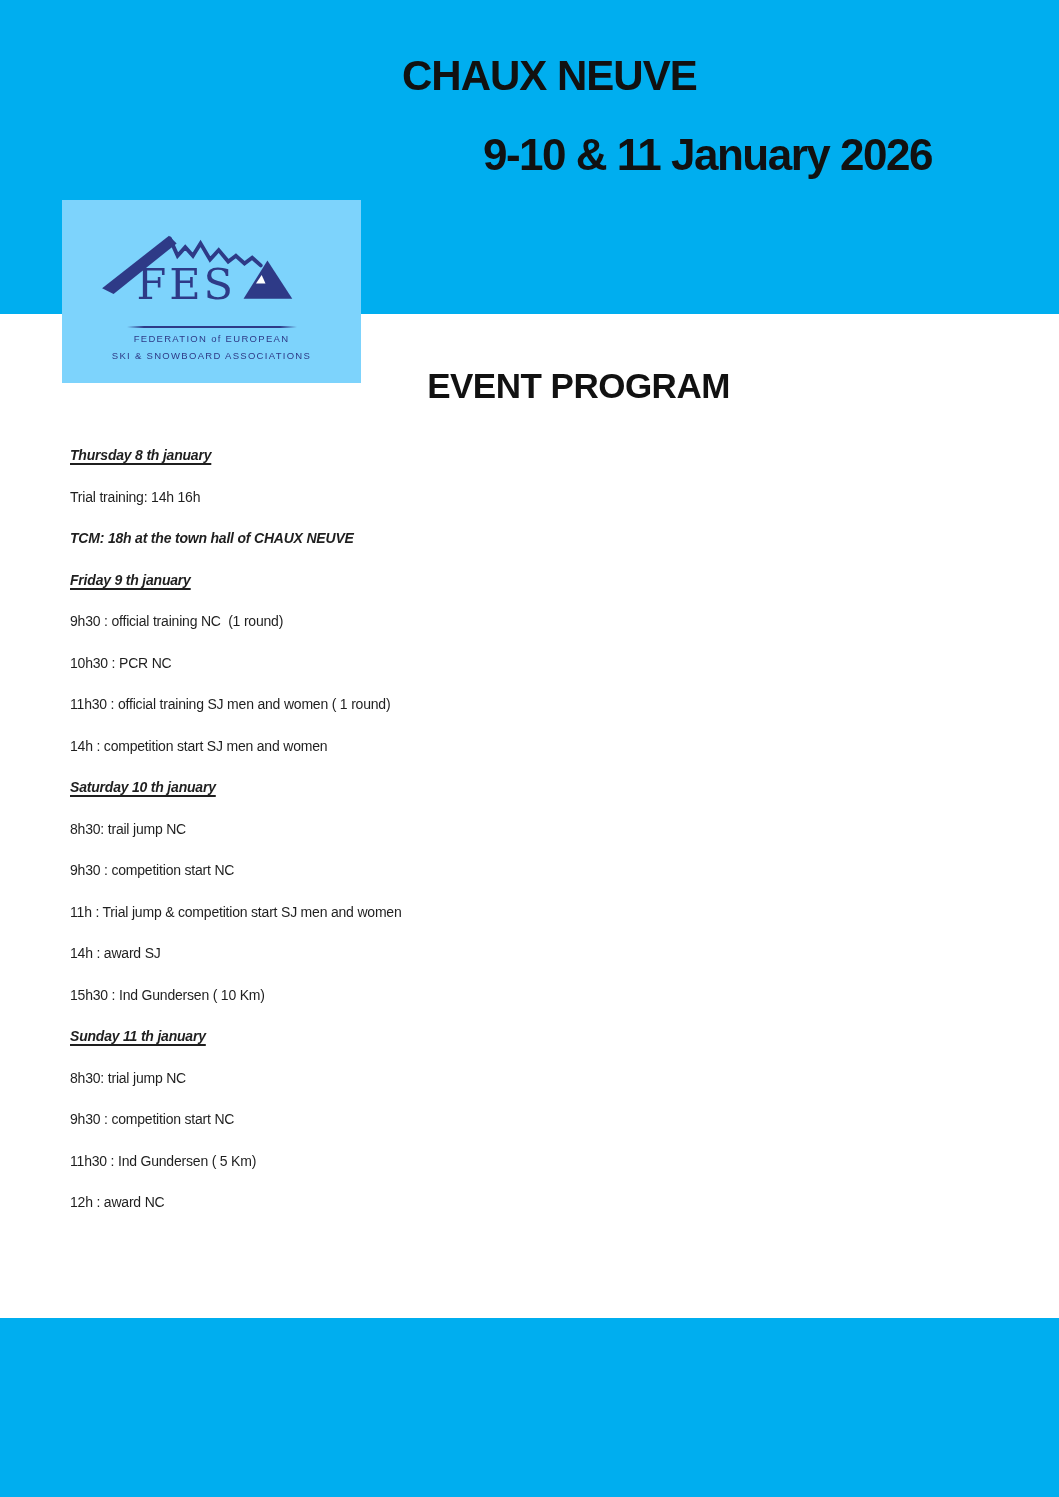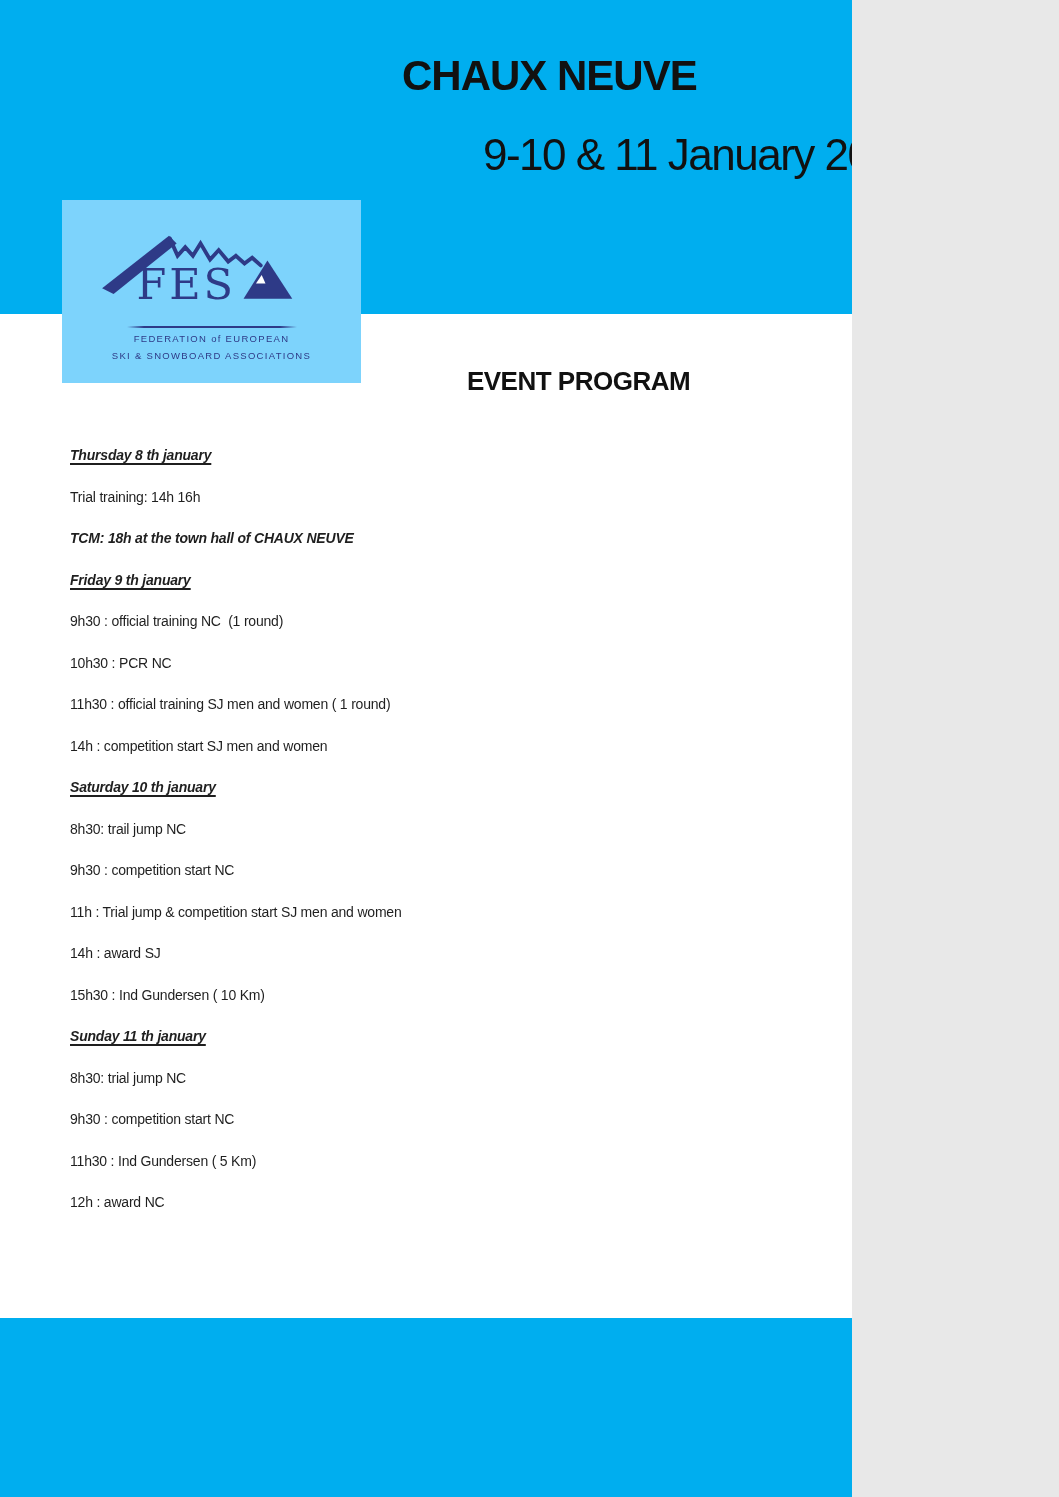--- a/index.html
+++ b/index.html
@@ -5,7 +5,7 @@
   html,body{margin:0;padding:0;background:#e8e8e8;}
   .page{
     position:relative;
-    width:852px;height:1497px;
+    width:1059px;height:1497px;
     background:#ffffff;
     overflow:hidden;
     font-family:"Liberation Sans", sans-serif;

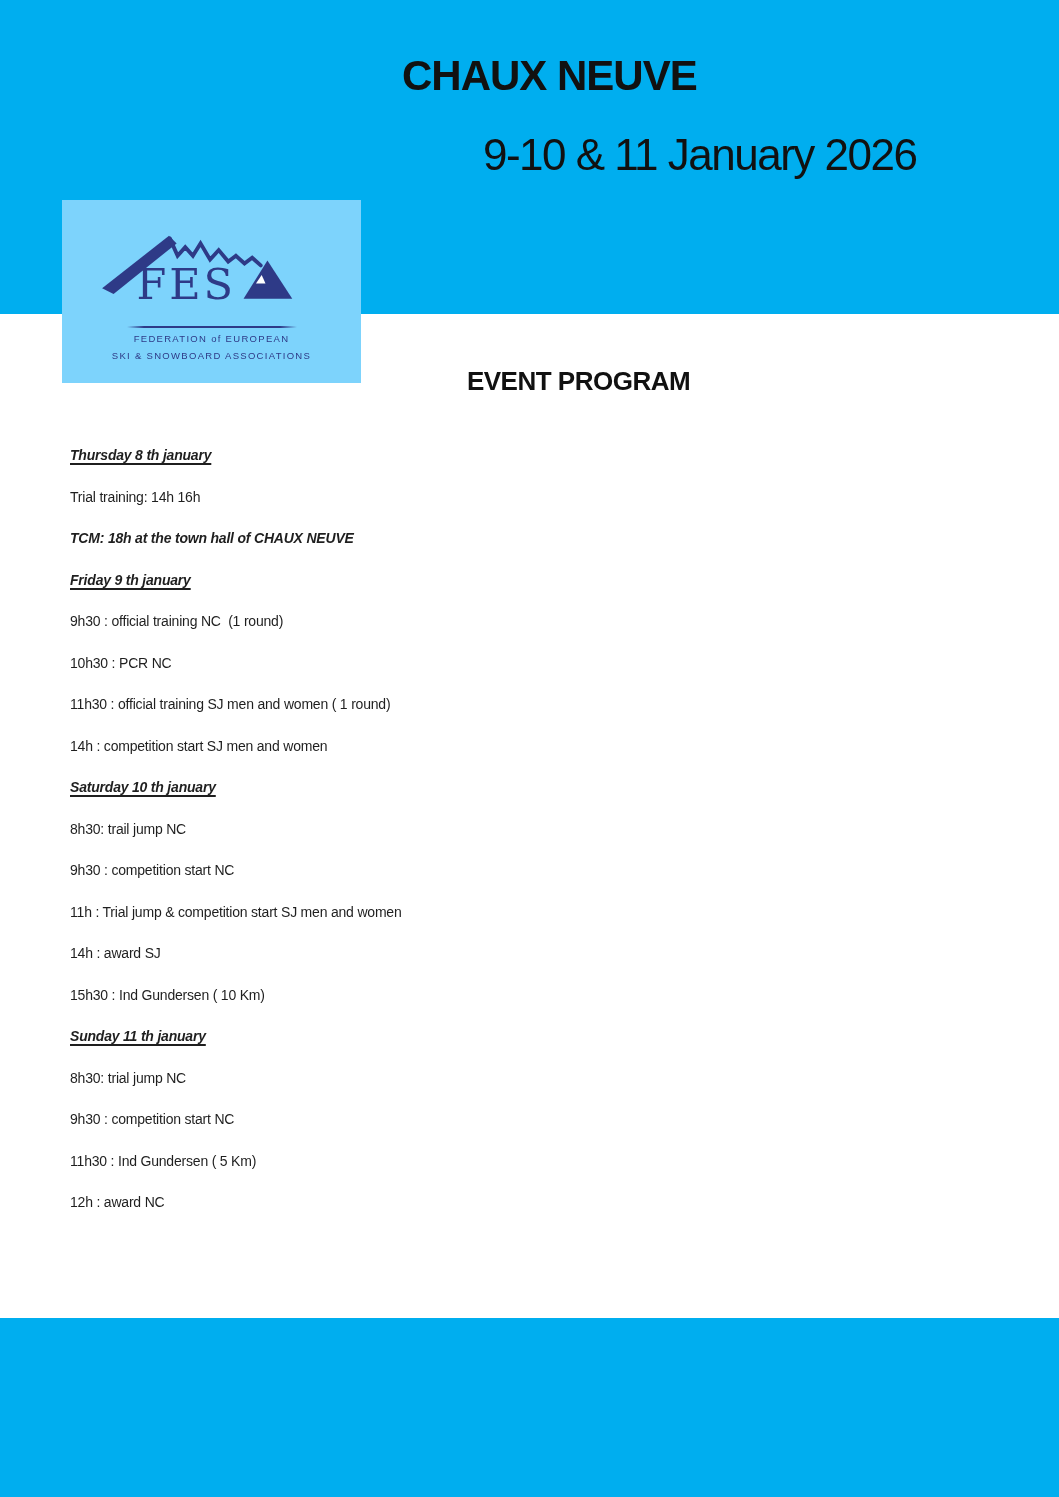--- a/index.html
+++ b/index.html
@@ -26,7 +26,7 @@
   }
   .event-dates{
     position:absolute;left:483px;top:130px;
-    font-size:44px;font-weight:400;letter-spacing:-1.5px;
+    font-size:44px;font-weight:700;letter-spacing:-1.5px;
     color:#111111;white-space:pre;
   }
   .logo-box{

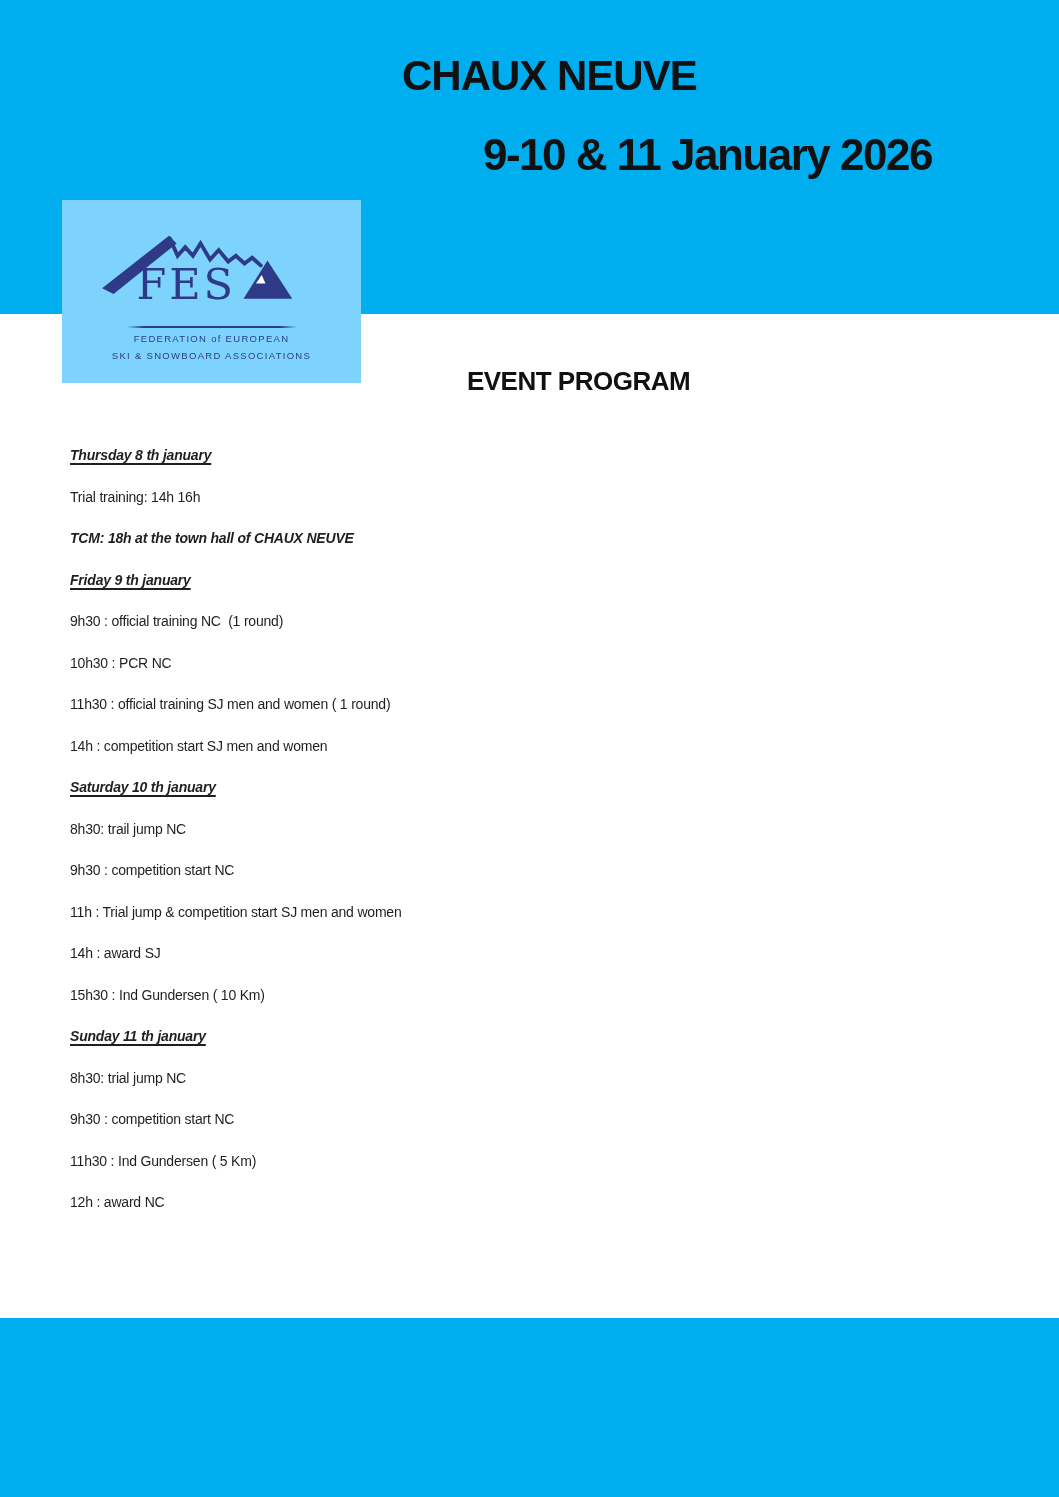--- a/index.html
+++ b/index.html
@@ -46,7 +46,7 @@
   .program-title{
     position:absolute;left:0;top:366px;width:1059px;
     text-align:center;padding-left:98px;box-sizing:border-box;
-    font-size:26px;font-weight:bold;letter-spacing:-0.5px;
+    font-size:35px;font-weight:bold;letter-spacing:-0.5px;
     color:#111111;white-space:pre;
   }
   .schedule{

